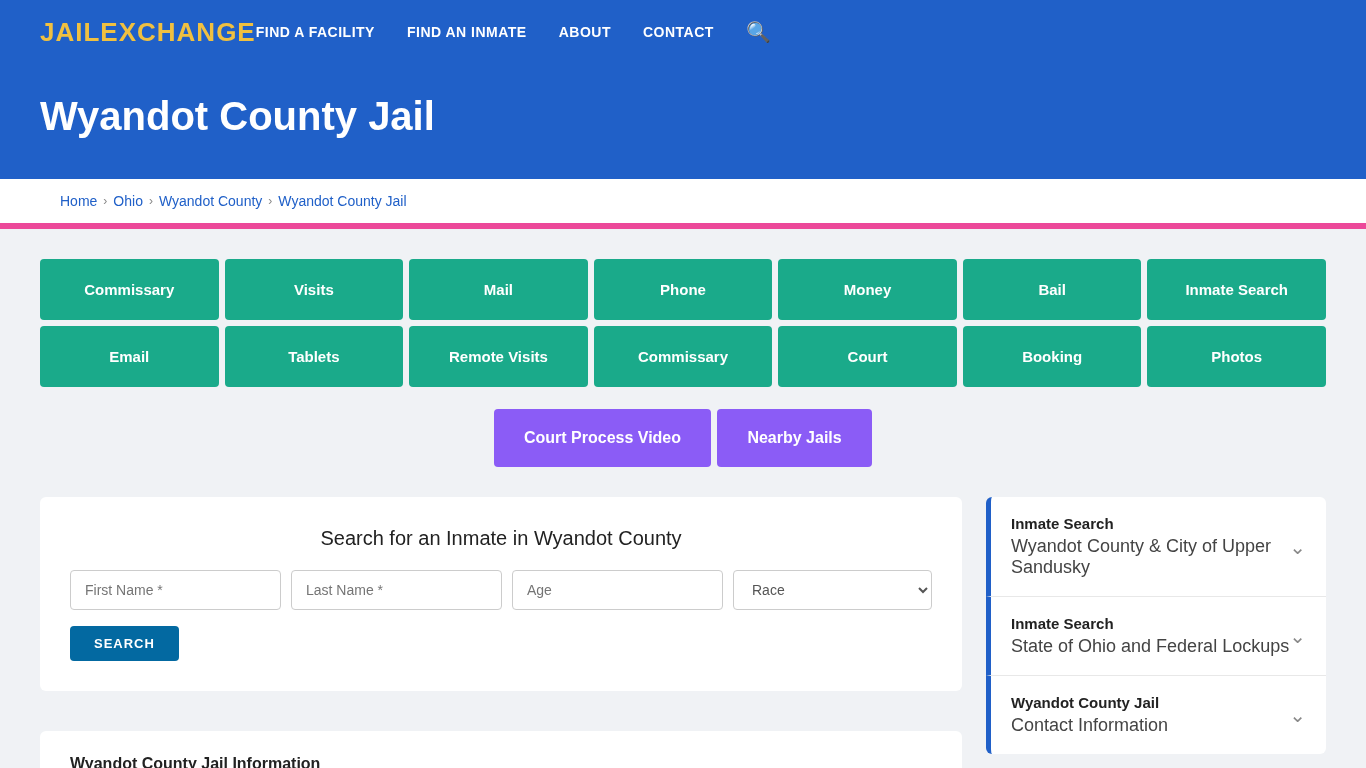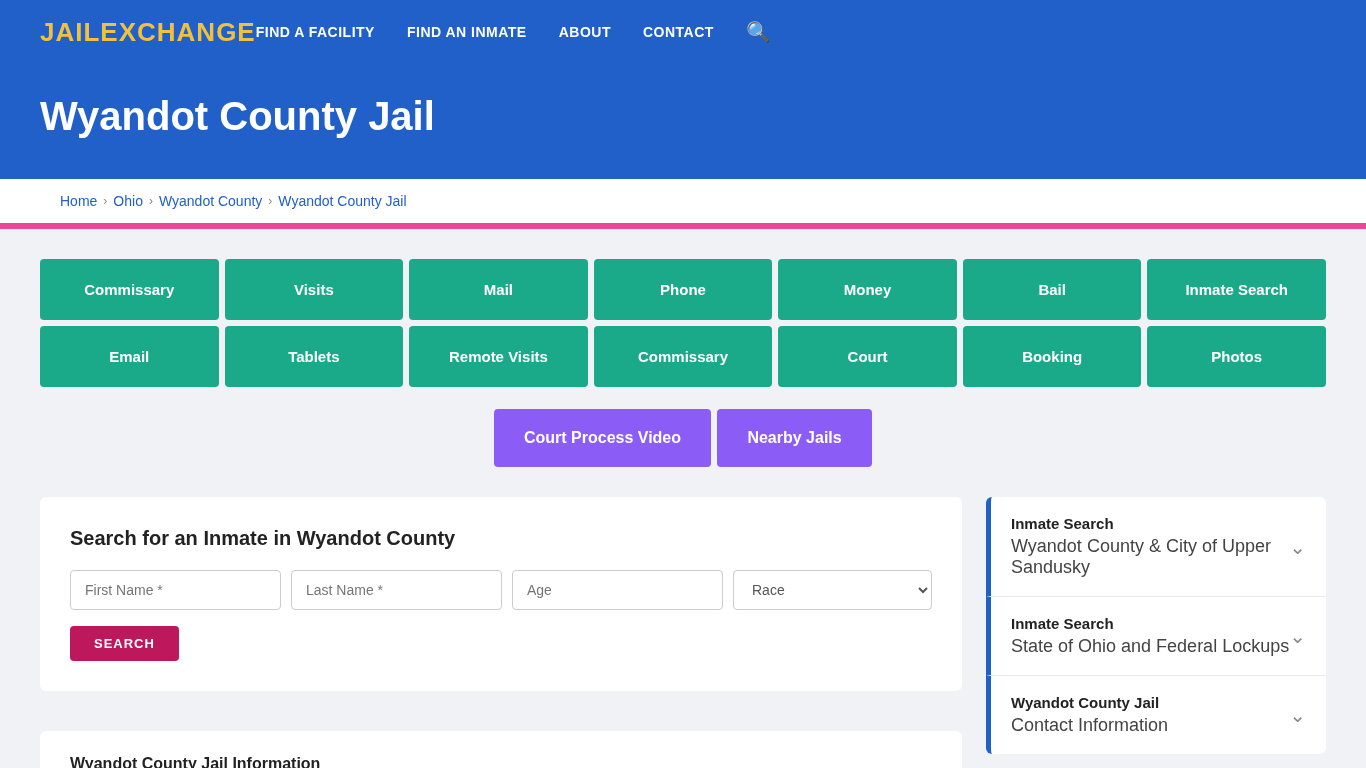--- a/index.html
+++ b/index.html
@@ -136,8 +136,9 @@
       flex: 1;
     }
     .search-panel h2 {
+      text-align: center;
       font-size: 20px;
-      font-weight: 700;
+      font-weight: 400;
       margin-bottom: 20px;
       color: #222;
     }

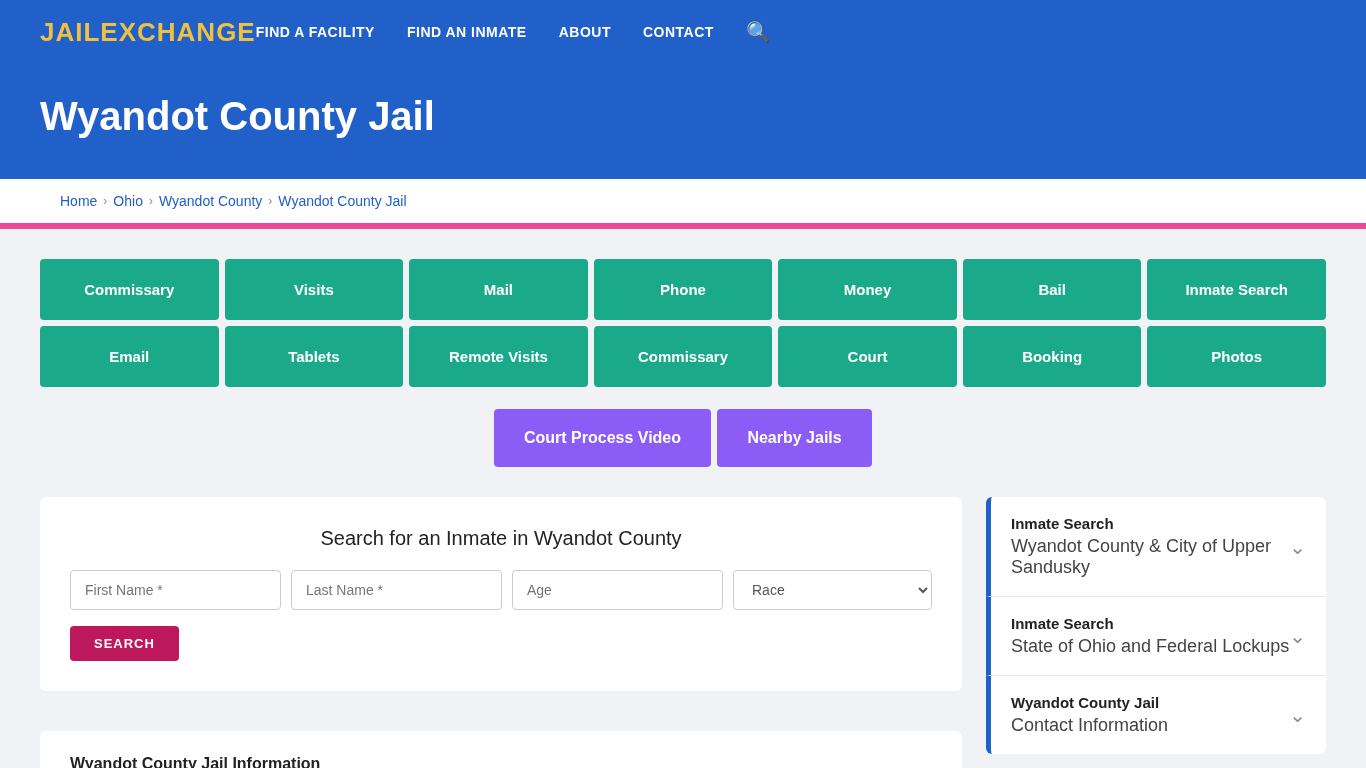--- a/index.html
+++ b/index.html
@@ -161,7 +161,7 @@
       background: white;
     }
     .search-btn {
-      background: #be185d;
+      background: #0369a1;
       color: white;
       border: none;
       border-radius: 4px;

